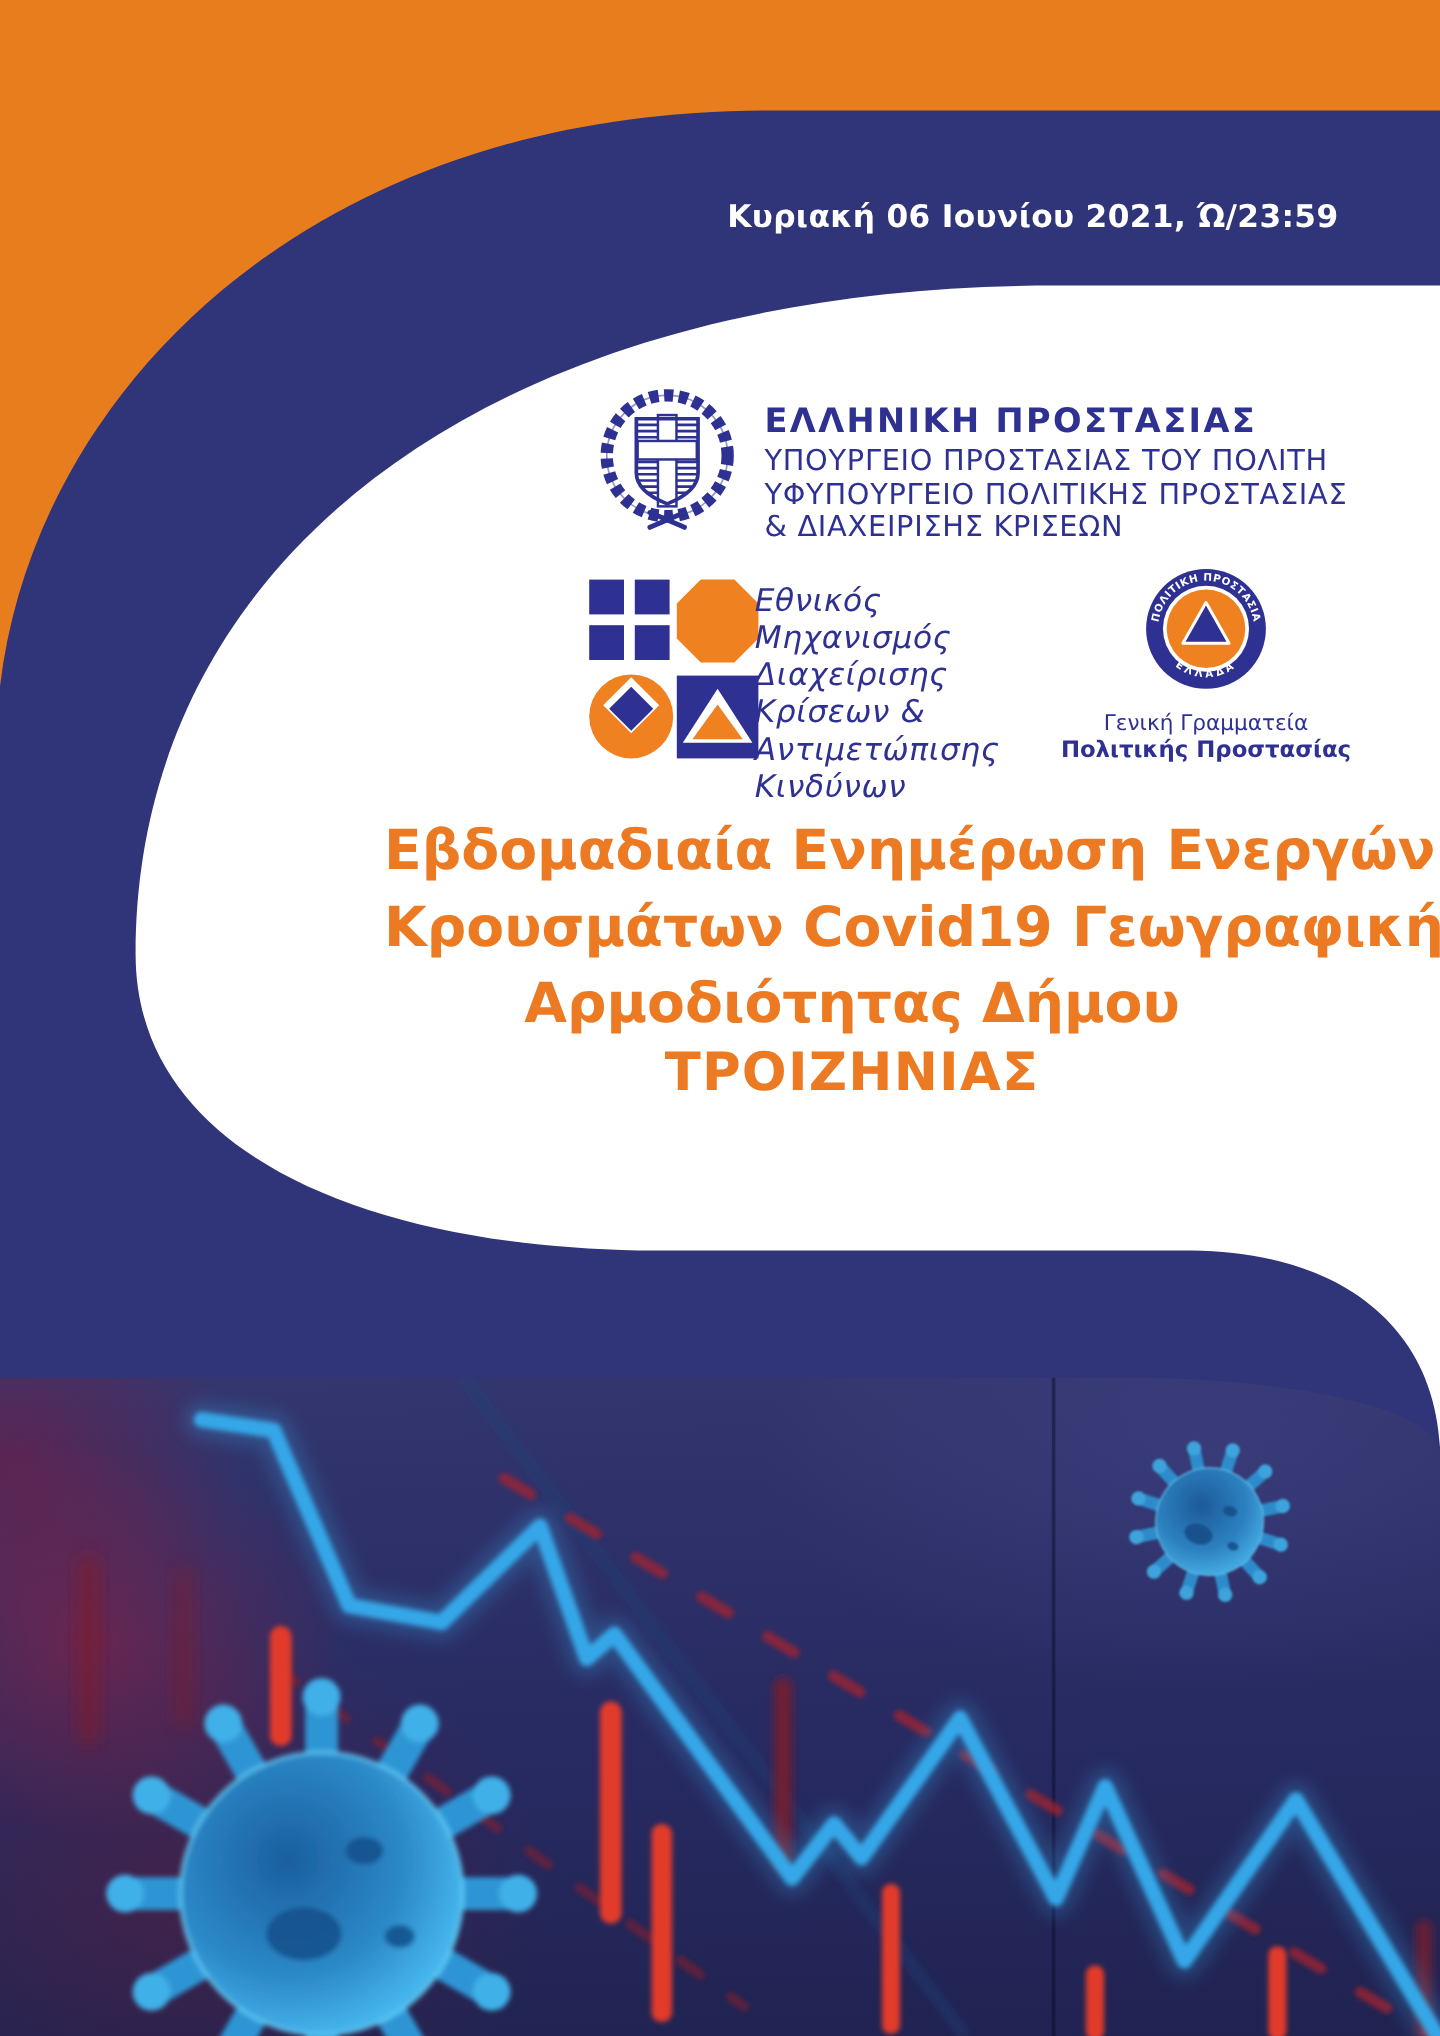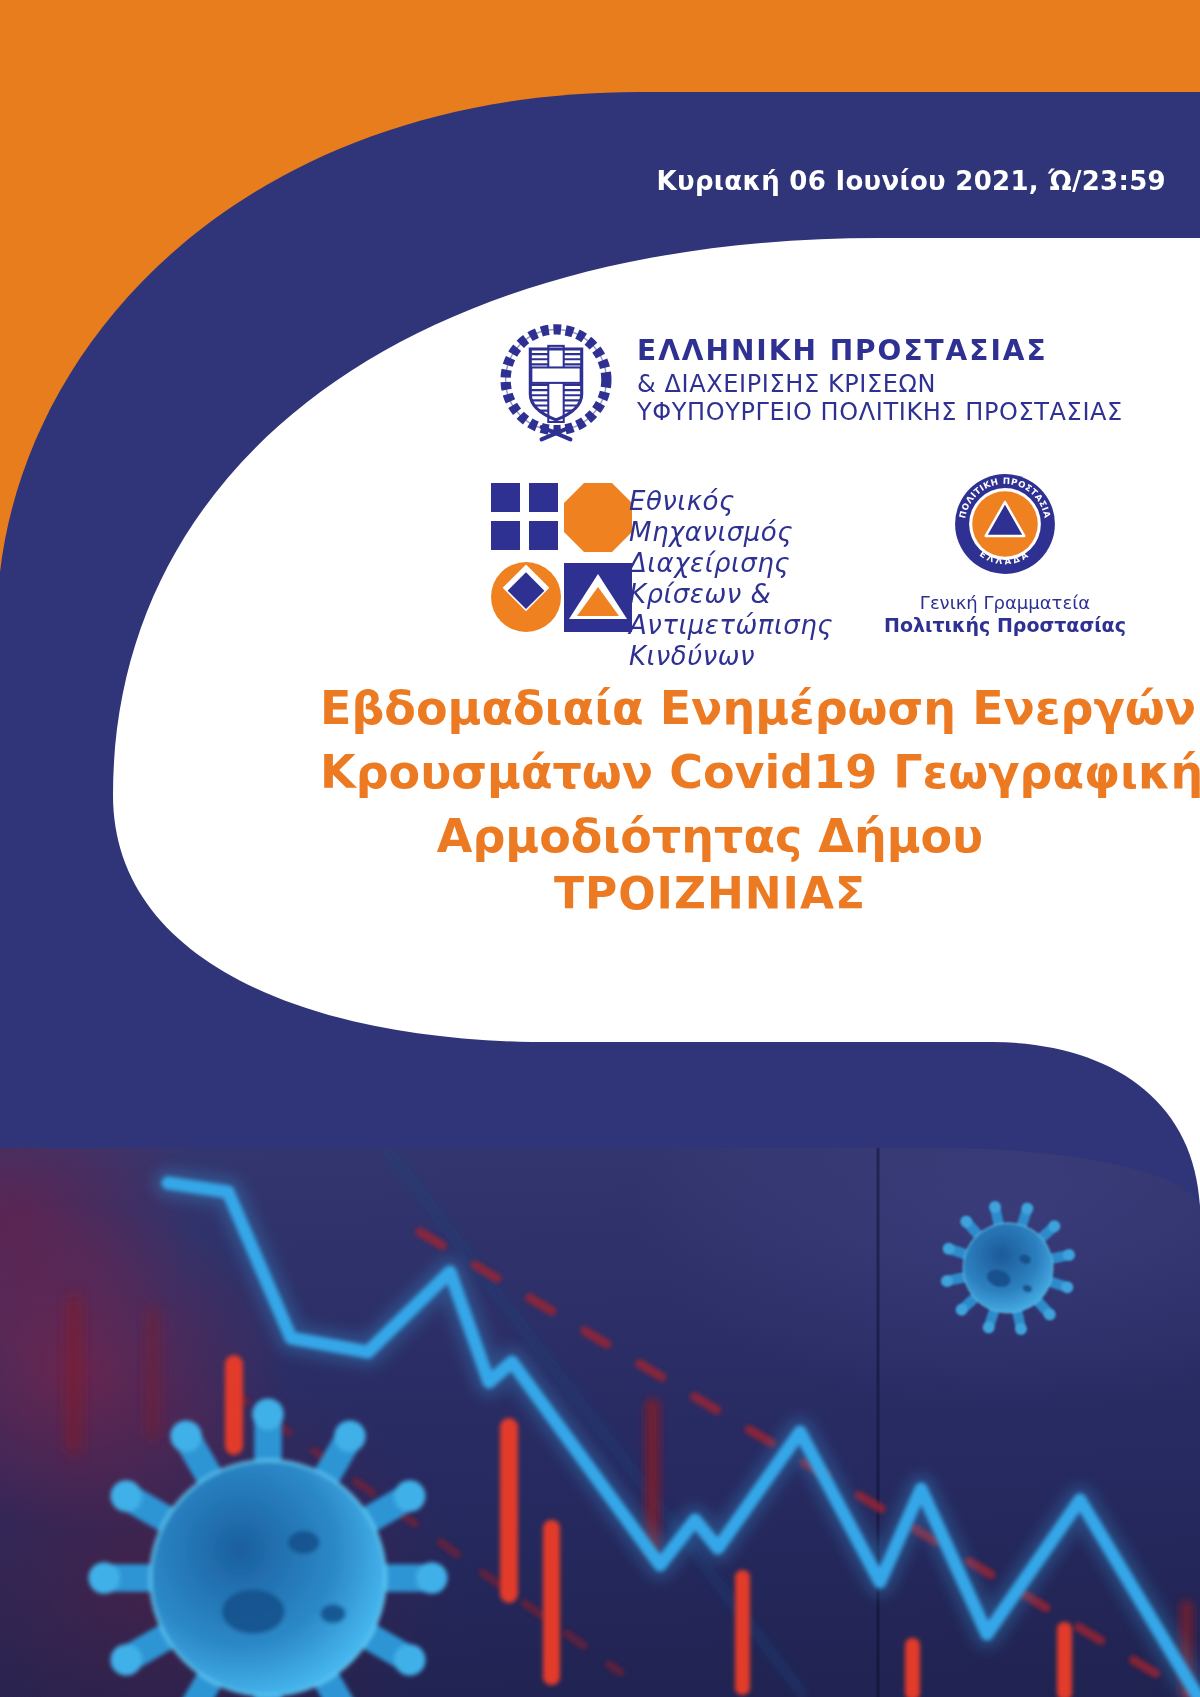--- a/index.html
+++ b/index.html
@@ -22,7 +22,6 @@
     left:606px;top:166px;width:560px;z-index:3;
     color:#ffffff;font-size:26px;font-weight:bold;letter-spacing:.3px;
     white-space:nowrap;
-    text-align:right;
   }
 
   

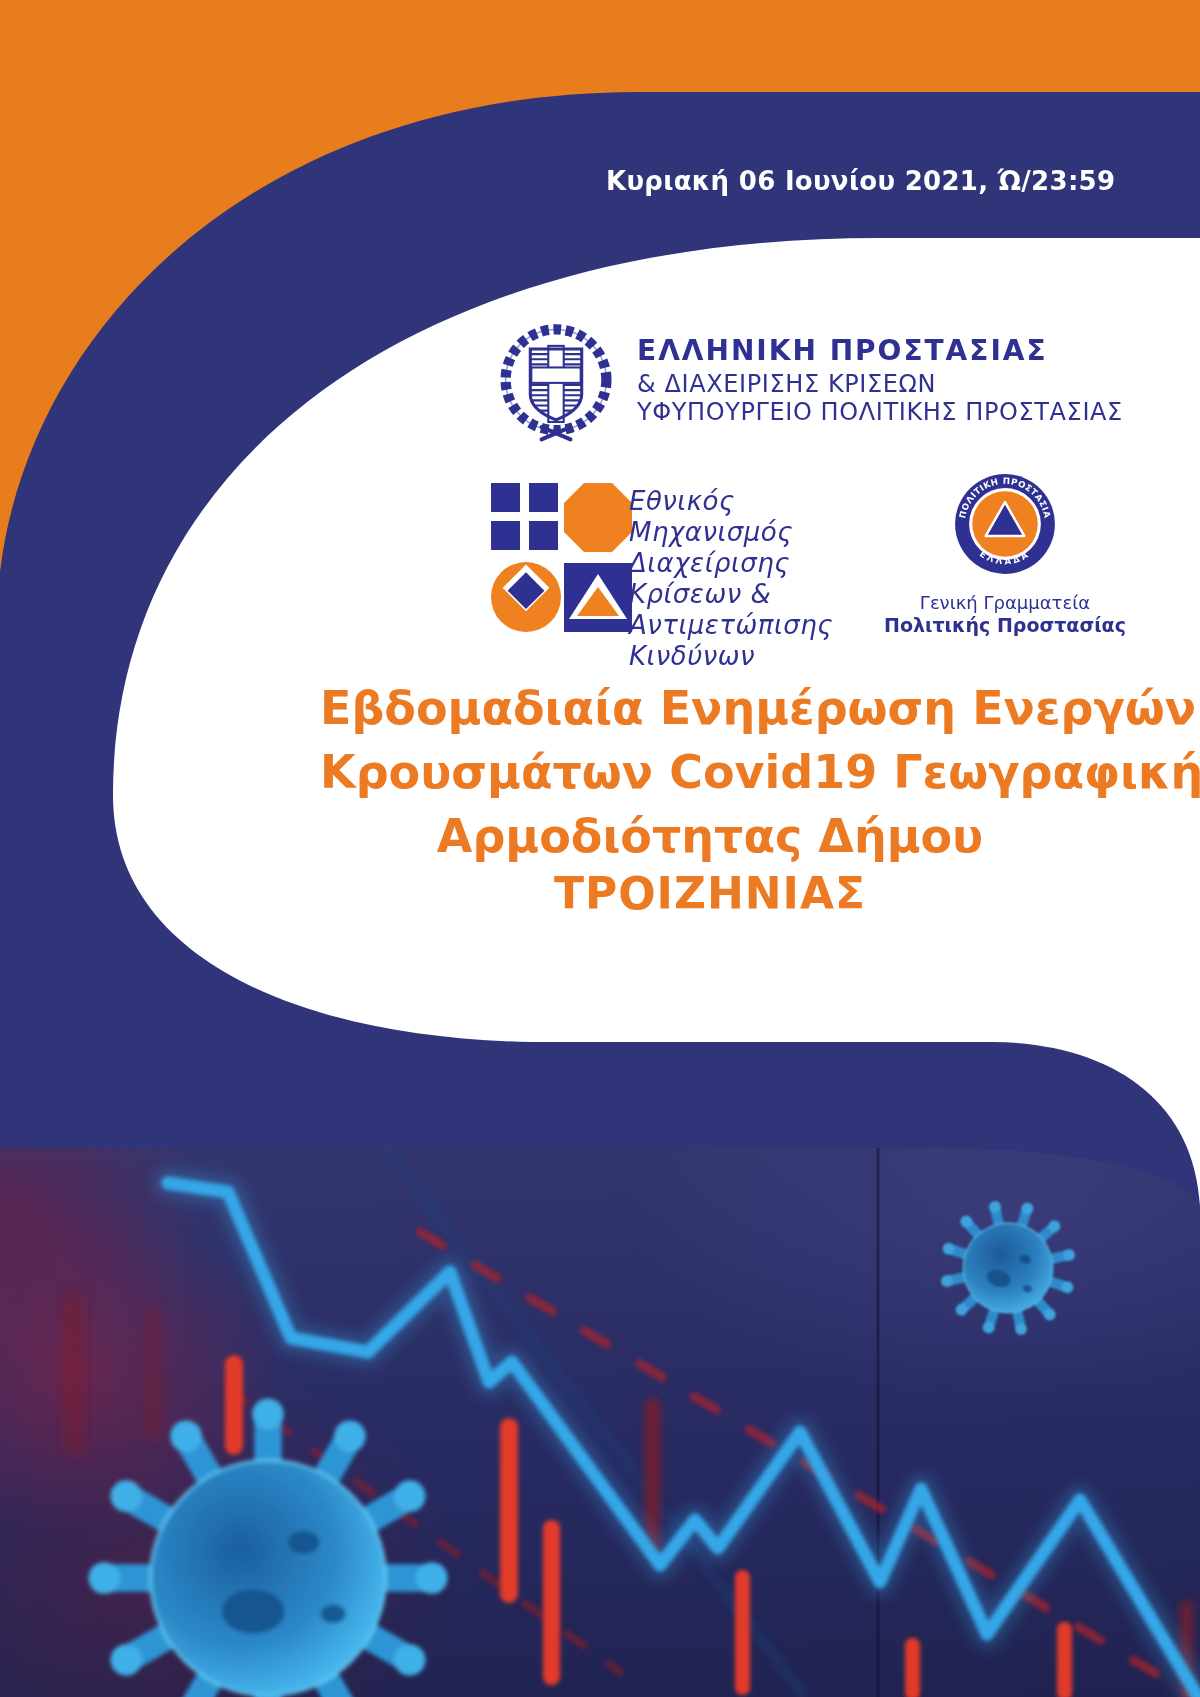--- a/index.html
+++ b/index.html
@@ -102,6 +102,7 @@
 
 <div class="abs gov-text">
   <div class="gov-l1">ΕΛΛΗΝΙΚΗ ΠΡΟΣΤΑΣΙΑΣ</div>
+  <div class="gov-l">ΥΠΟΥΡΓΕΙΟ ΠΡΟΣΤΑΣΙΑΣ ΤΟΥ ΠΟΛΙΤΗ</div>
   <div class="gov-l">&amp; ΔΙΑΧΕΙΡΙΣΗΣ ΚΡΙΣΕΩΝ</div>
   <div class="gov-l">ΥΦΥΠΟΥΡΓΕΙΟ ΠΟΛΙΤΙΚΗΣ ΠΡΟΣΤΑΣΙΑΣ</div>
 </div>

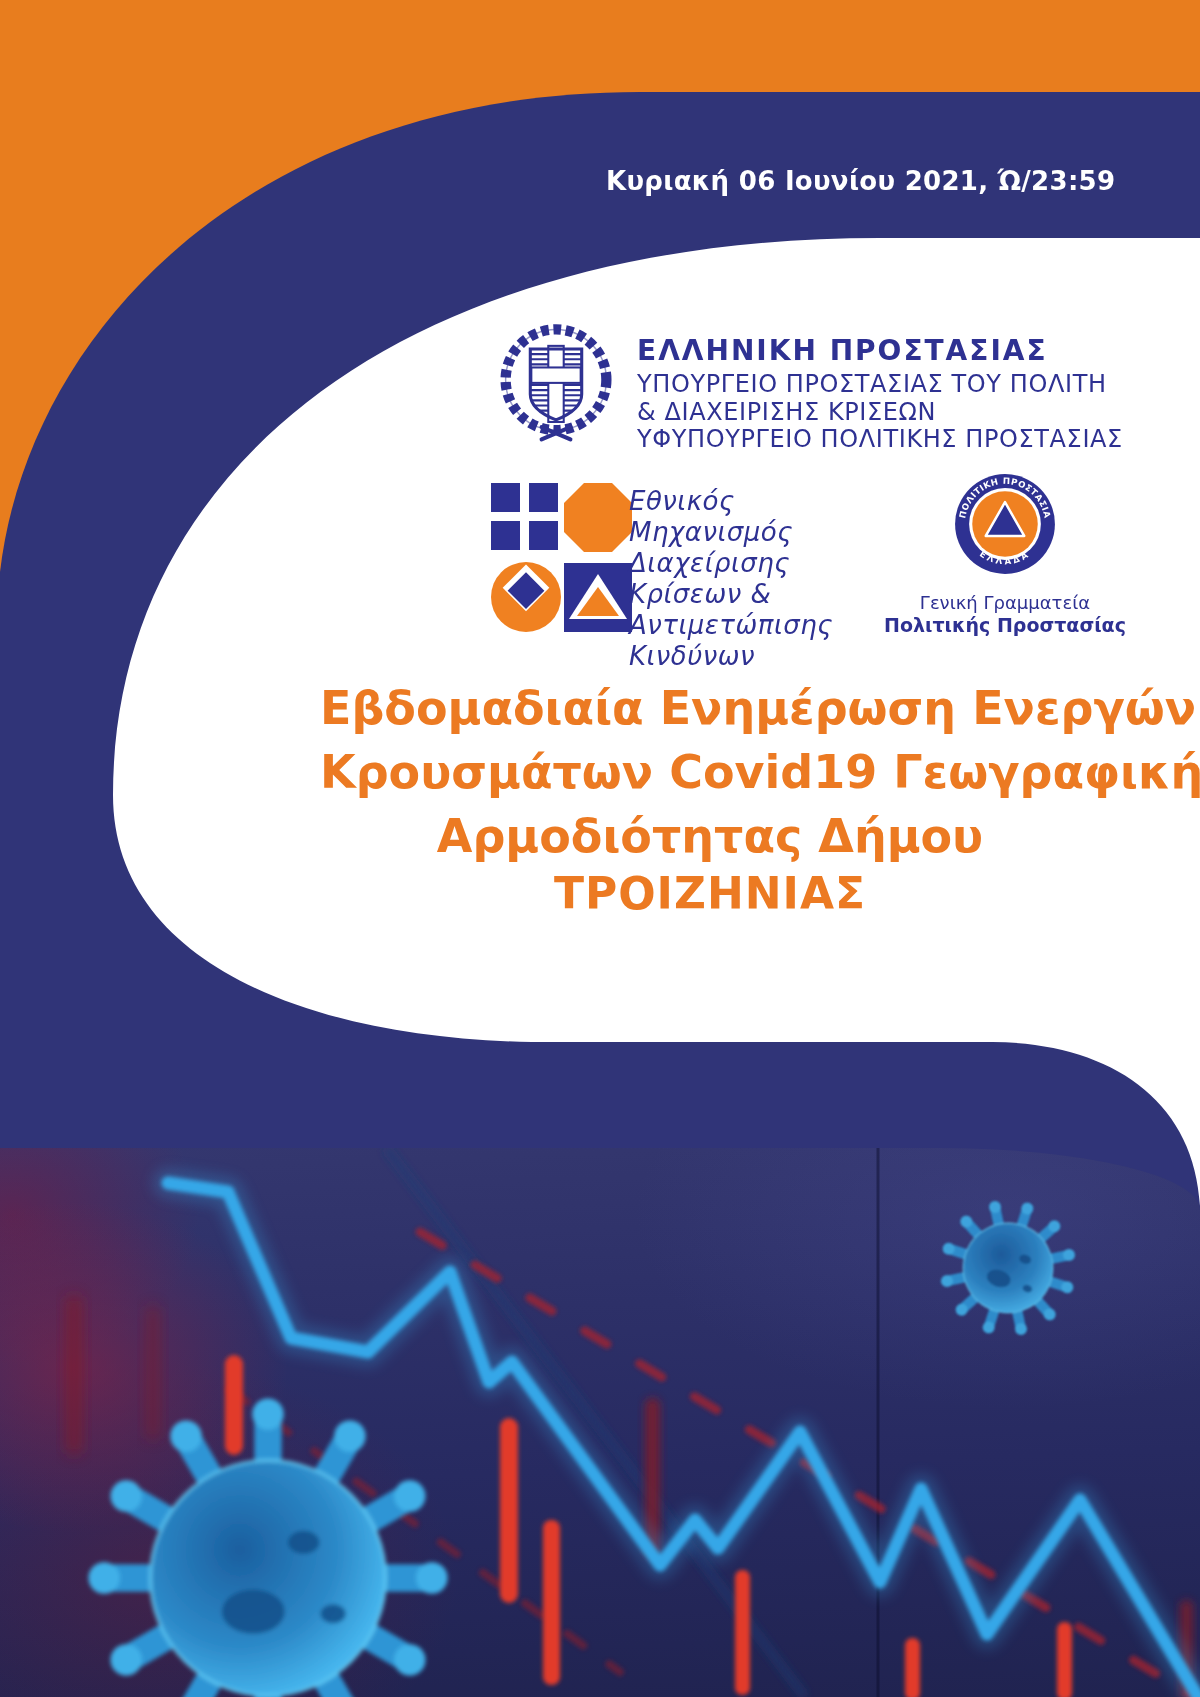--- a/index.html
+++ b/index.html
@@ -103,8 +103,8 @@
 <div class="abs gov-text">
   <div class="gov-l1">ΕΛΛΗΝΙΚΗ ΠΡΟΣΤΑΣΙΑΣ</div>
   <div class="gov-l">ΥΠΟΥΡΓΕΙΟ ΠΡΟΣΤΑΣΙΑΣ ΤΟΥ ΠΟΛΙΤΗ</div>
+  <div class="gov-l">ΥΦΥΠΟΥΡΓΕΙΟ ΠΟΛΙΤΙΚΗΣ ΠΡΟΣΤΑΣΙΑΣ</div>
   <div class="gov-l">&amp; ΔΙΑΧΕΙΡΙΣΗΣ ΚΡΙΣΕΩΝ</div>
-  <div class="gov-l">ΥΦΥΠΟΥΡΓΕΙΟ ΠΟΛΙΤΙΚΗΣ ΠΡΟΣΤΑΣΙΑΣ</div>
 </div>
 
 <svg class="abs mech-logo" width="143" height="151" viewBox="0 0 143 151">

